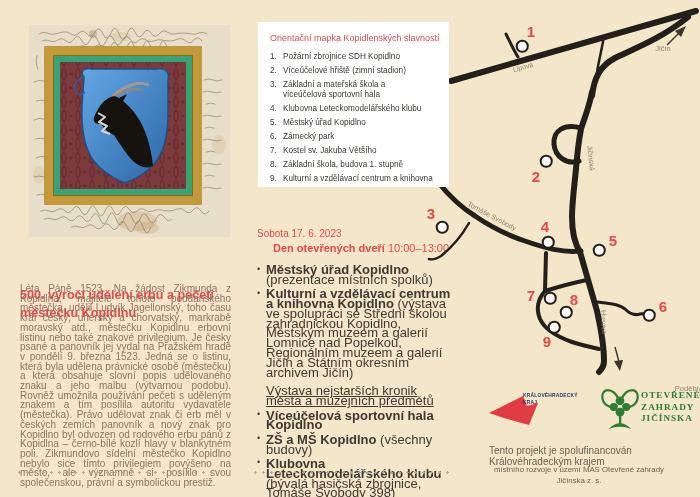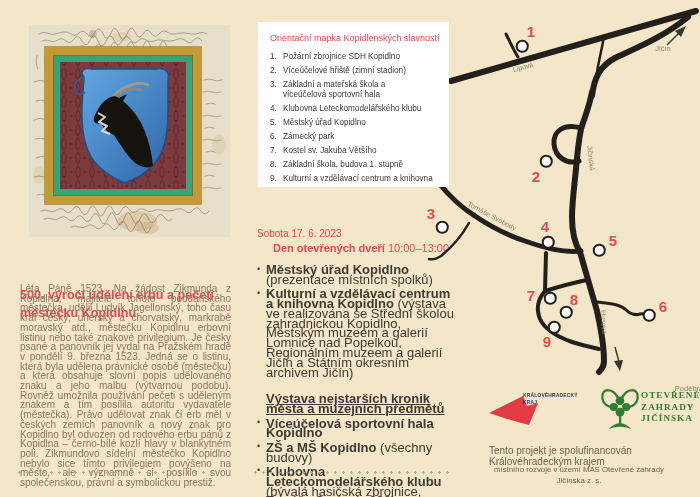--- a/index.html
+++ b/index.html
@@ -233,7 +233,7 @@
   <div class="p-title"><b>Den otevřených dveří</b><span> 10:00–13:00</span></div>
   <ul class="events">
     <li><b>Městský úřad Kopidlno</b><span> (prezentace místních spolků)</span></li>
-    <li><b>Kulturní a vzdělávací centrum a knihovna Kopidlno</b><span> (výstava ve realizována se Střední školou zahradnickou Kopidlno, Městským muzeem a galerií Lomnice nad Popelkou, Regionálním muzeem a galerií Jičín a Státním okresním archivem Jičín)</span><span class="ev-extra">Výstava nejstarších kronik města a muzejních předmětů</span></li>
+    <li><b>Kulturní a vzdělávací centrum a knihovna Kopidlno</b><span> (výstava ve spolupráci se Střední školou zahradnickou Kopidlno, Městským muzeem a galerií Lomnice nad Popelkou, Regionálním muzeem a galerií Jičín a Státním okresním archivem Jičín)</span><span class="ev-extra">Výstava nejstarších kronik města a muzejních předmětů</span></li>
     <li><b>Víceúčelová sportovní hala Kopidlno</b><span></span></li>
     <li><b>ZŠ a MŠ Kopidlno</b><span> (všechny budovy)</span></li>
     <li><b>Klubovna Leteckomodelářského klubu</b><span> (bývalá hasičská zbrojnice, Tomáše Svobody 398)</span></li>

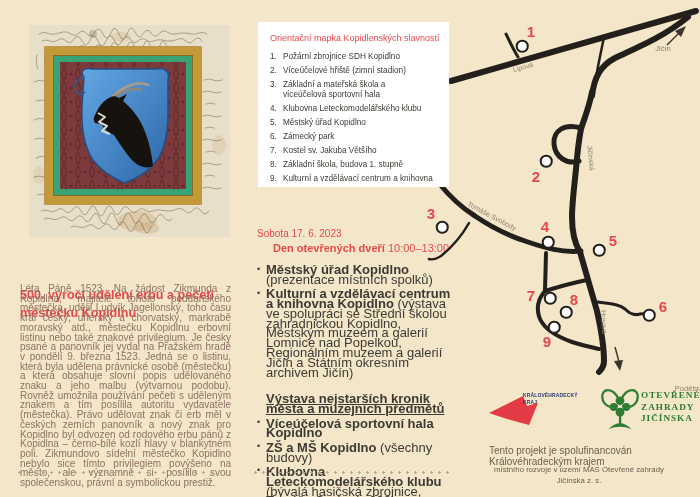--- a/index.html
+++ b/index.html
@@ -38,7 +38,7 @@
                color:#3d3a33; margin-bottom:4.6px; }
   .events li::before { content:"•"; position:absolute; left:0; top:-0.5px; font-size:9px; color:#3d3a33; }
   .events b { font-weight:bold; }
-  .ev-extra { display:block; font-weight:bold; text-decoration:underline; margin-top:17px; }
+  .ev-extra { display:block; font-weight:normal; text-decoration:underline; margin-top:9px; }
   .ev-extra:empty { display:none; }
 
   

